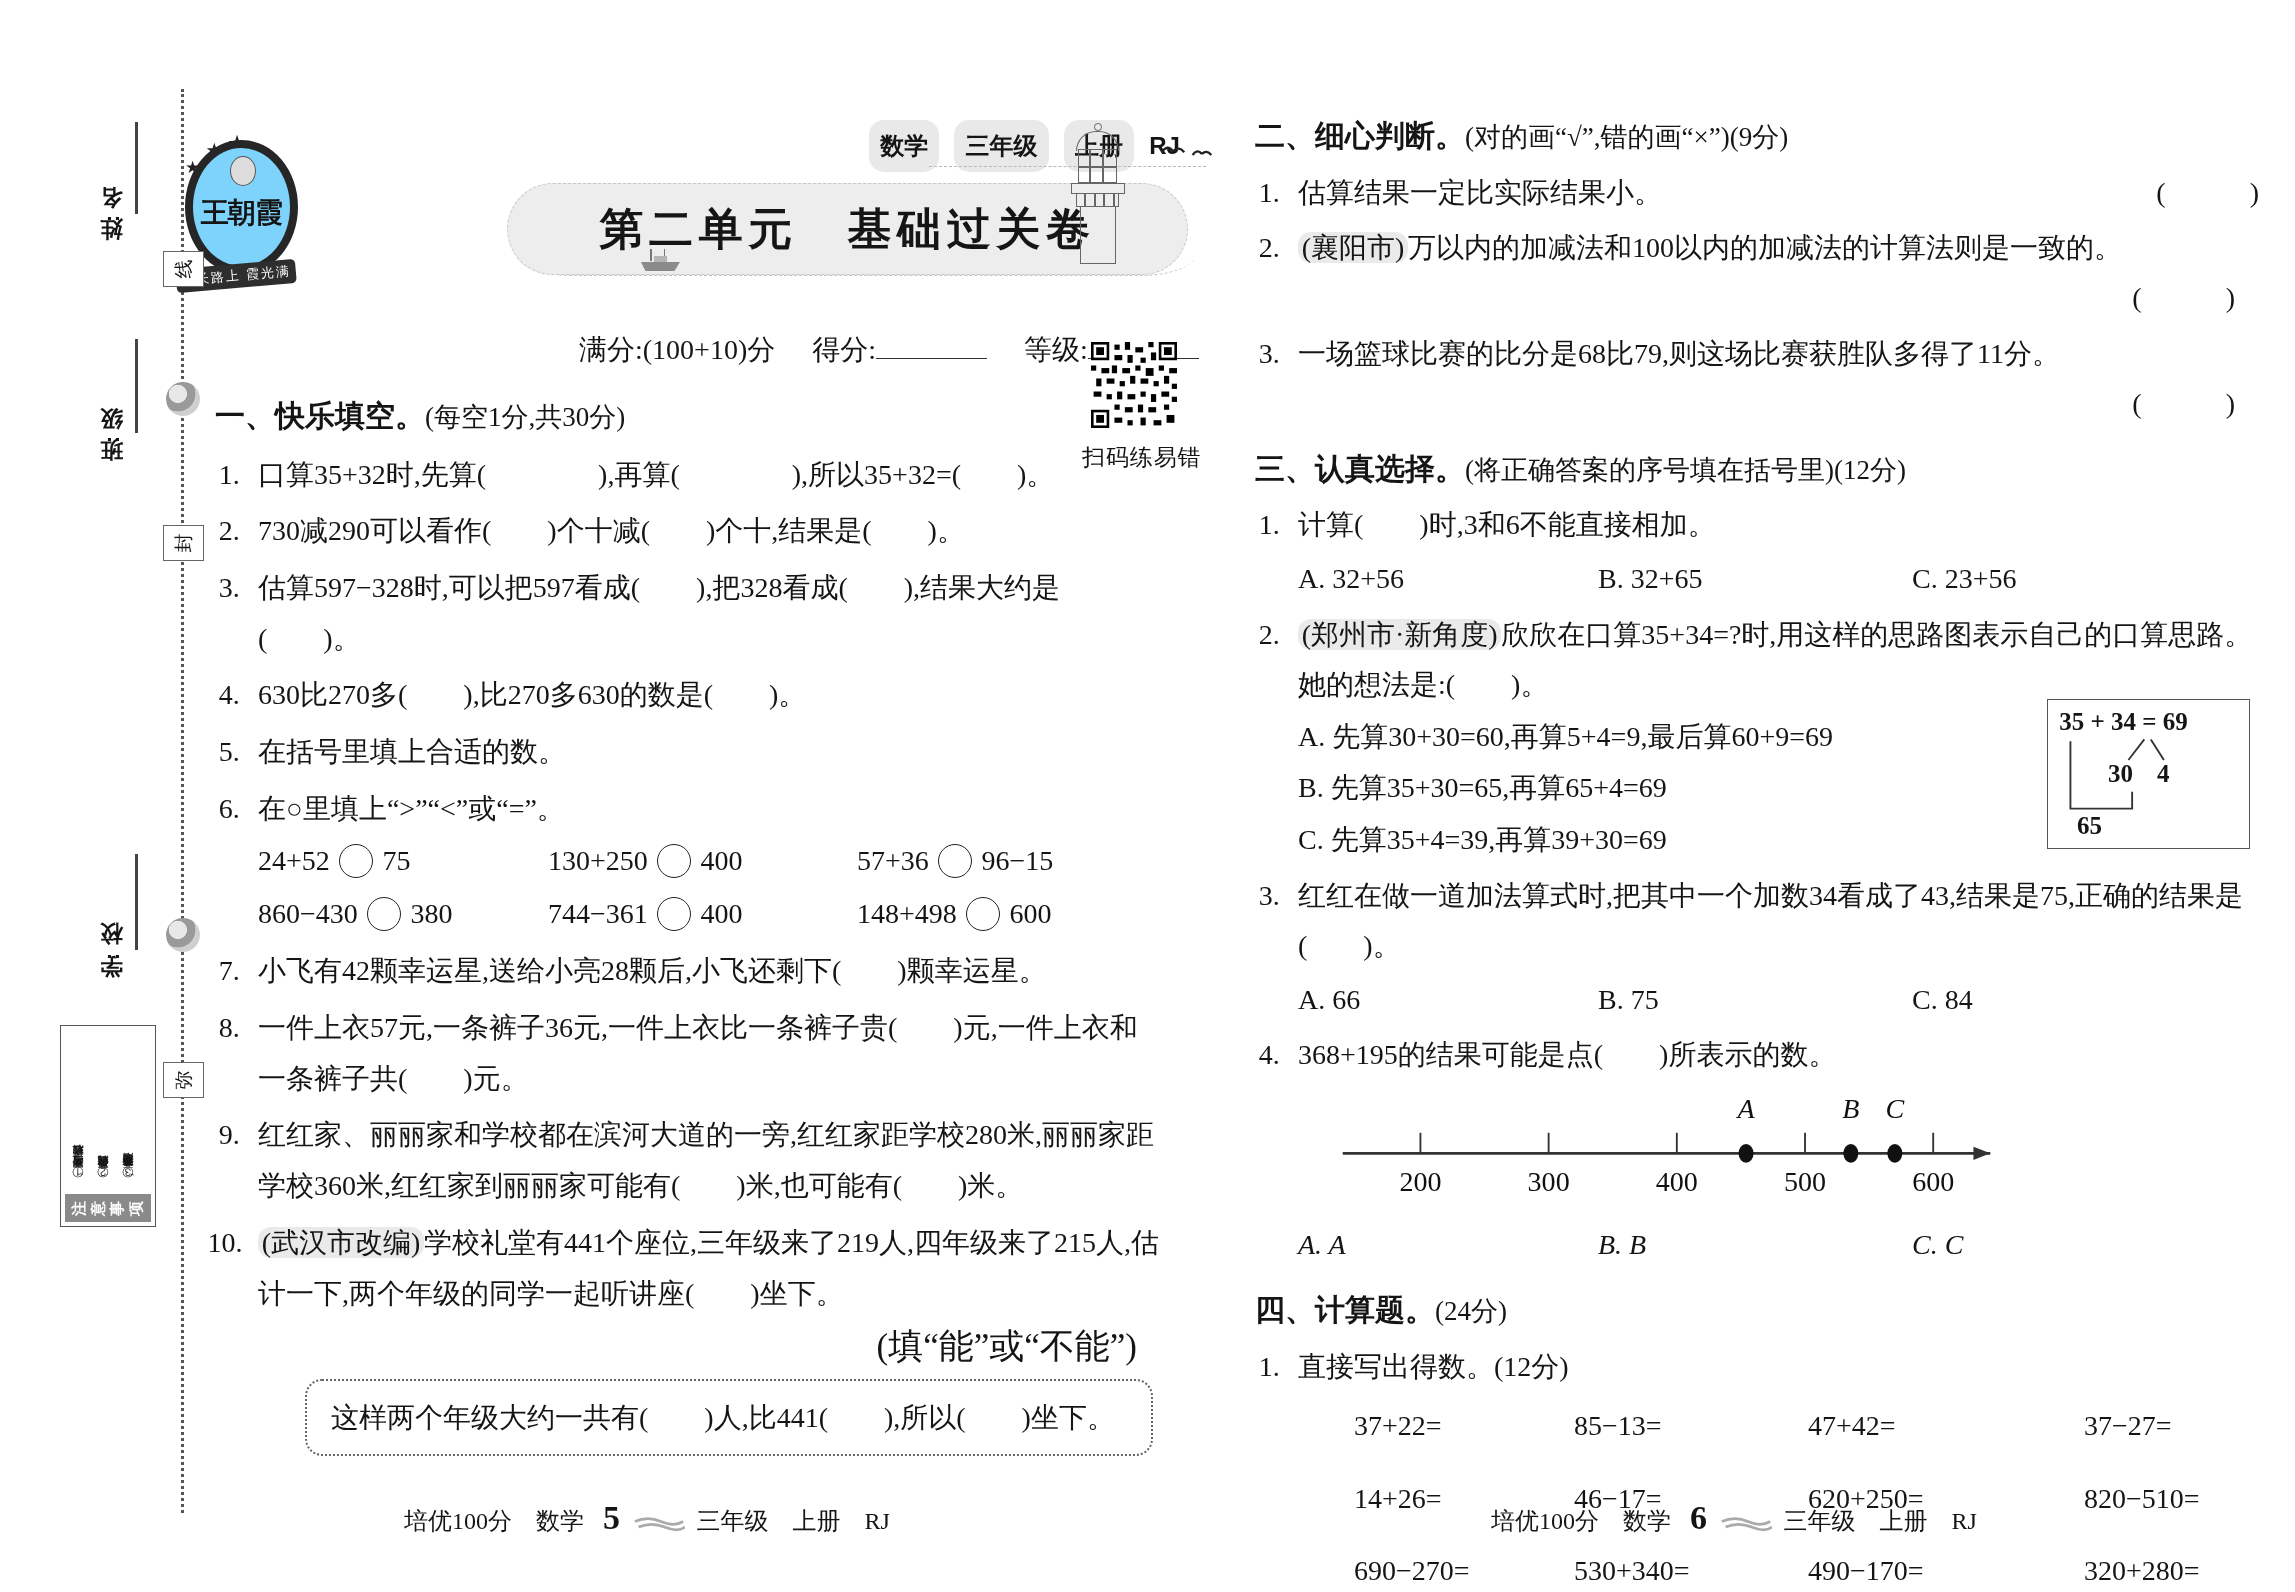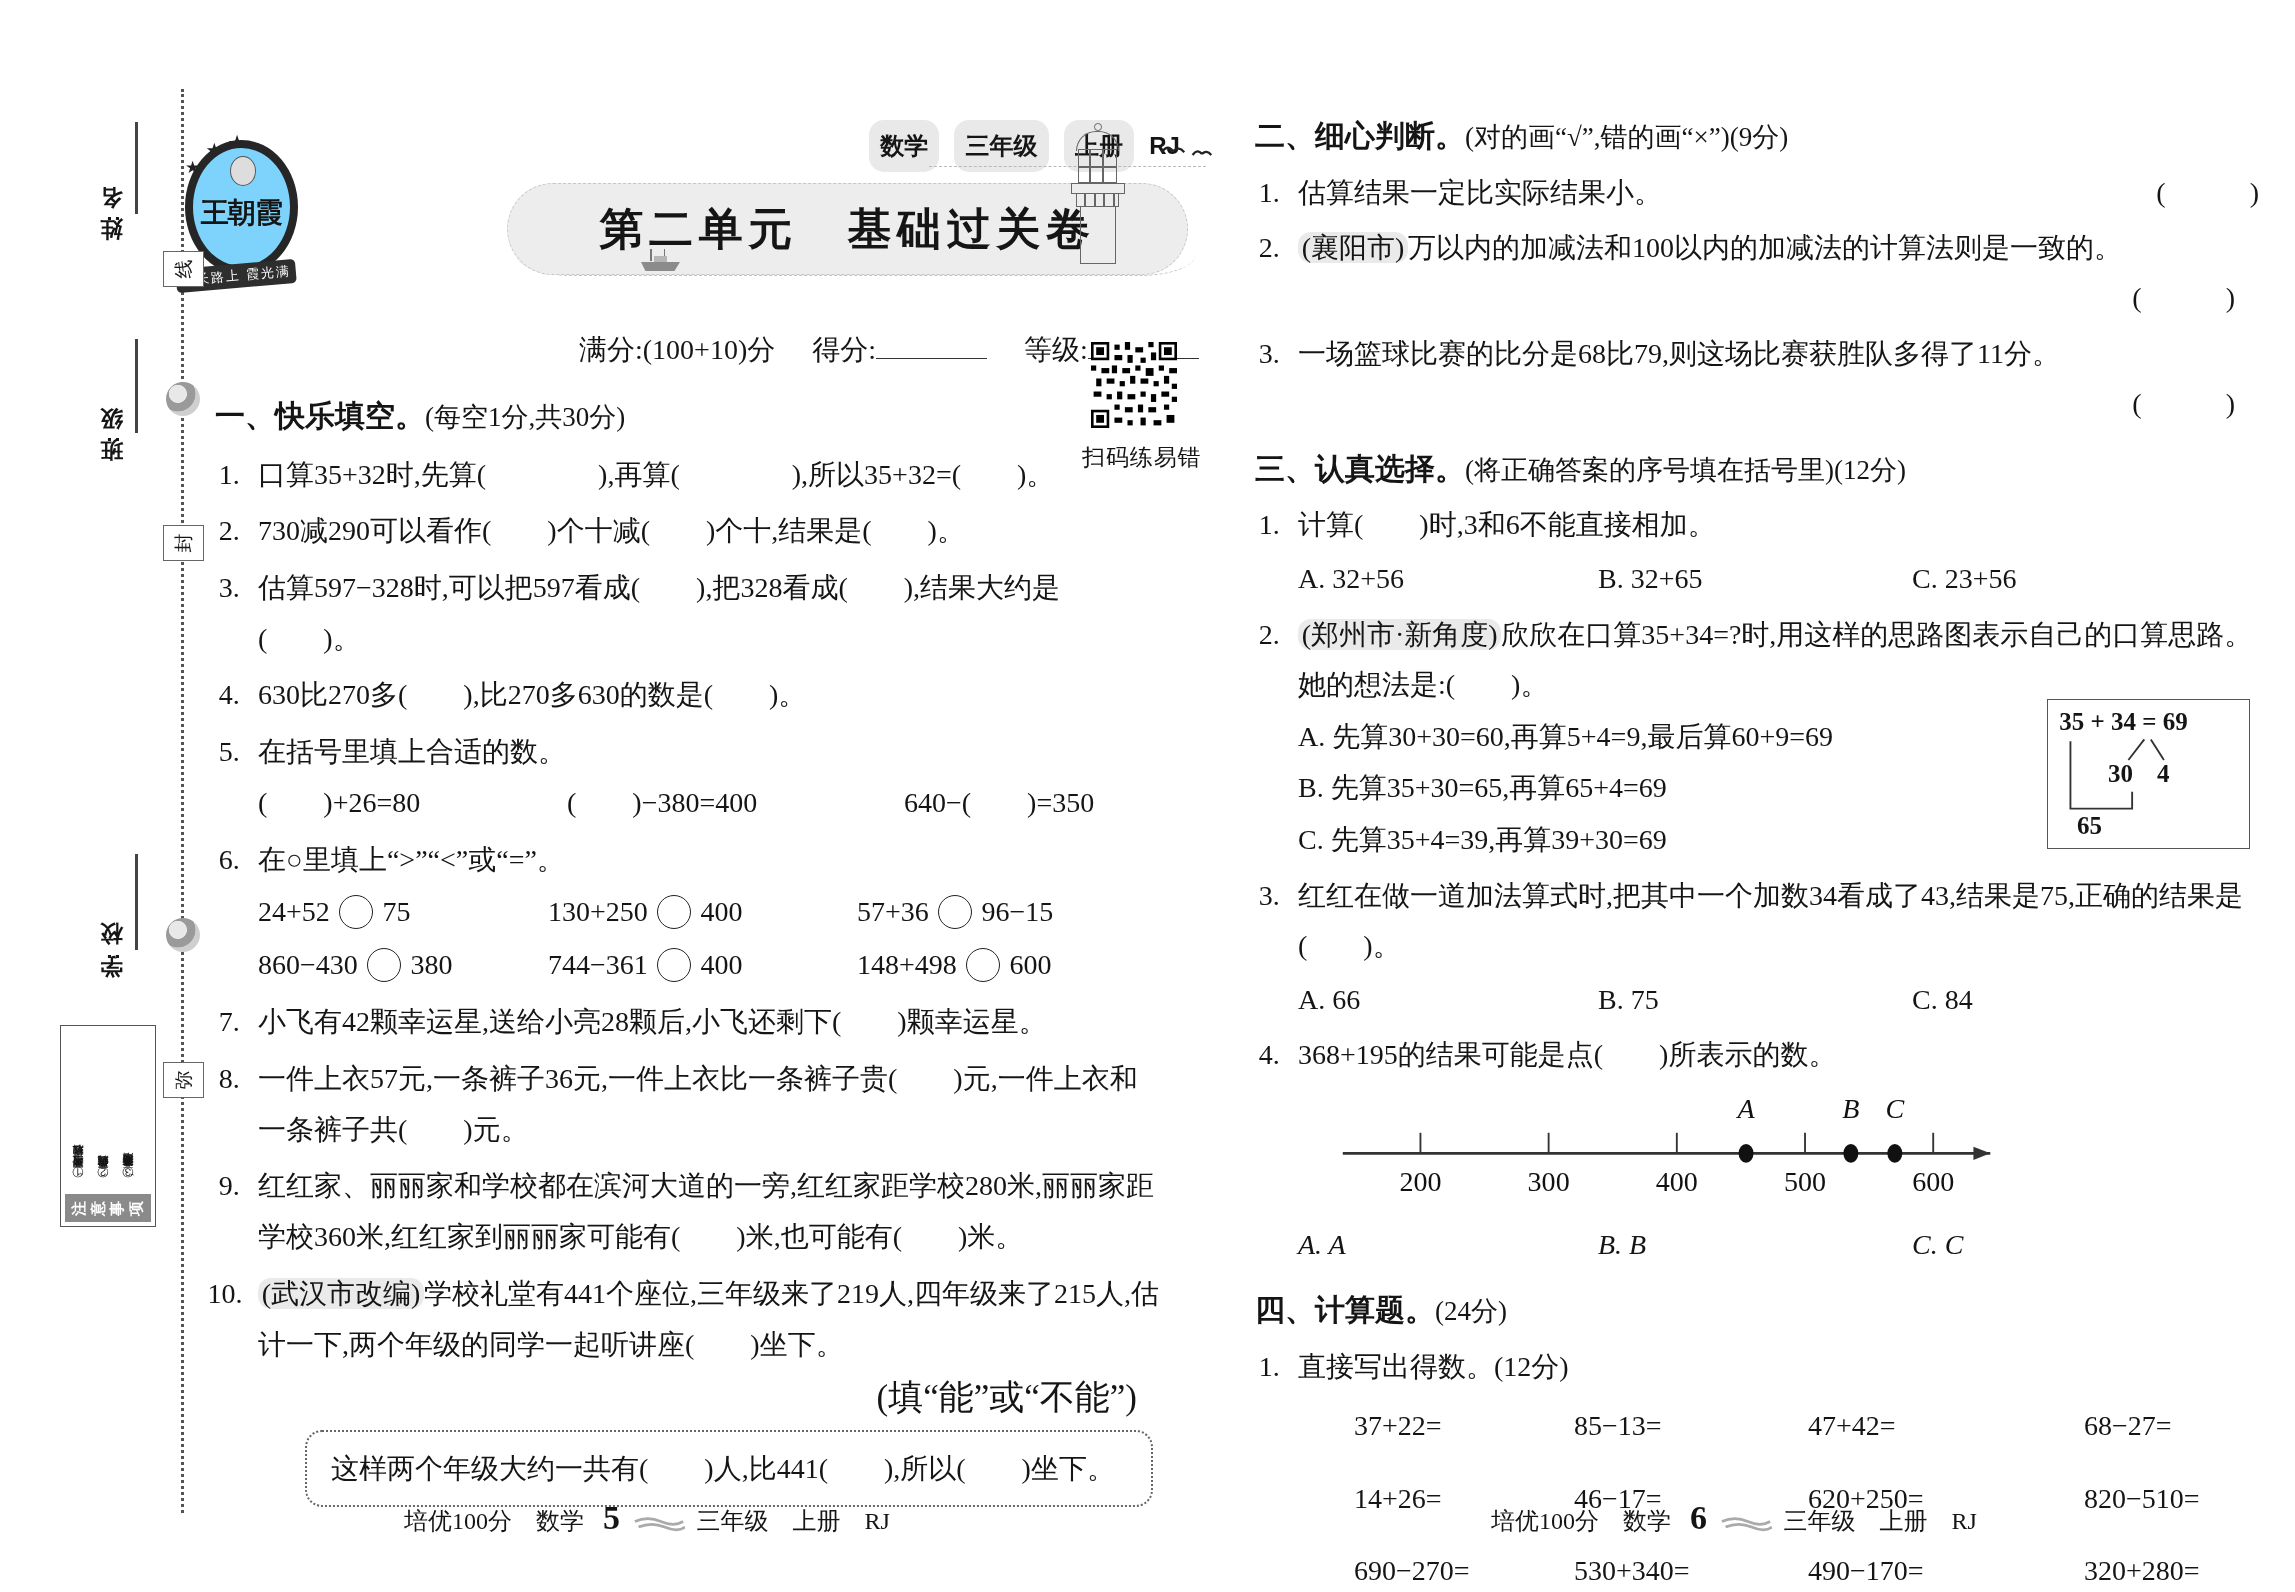--- a/index.html
+++ b/index.html
@@ -266,11 +266,6 @@
       <div class="q"><span class="qn">4.</span><span>630比270多(　　),比270多630的数是(　　)。</span></div>
       <div class="q">
         <span class="qn">5.</span><span>在括号里填上合适的数。</span>
-        <div class="exprrow">
-          <span style="width:309px;">(　　)+26=80</span>
-          <span style="width:337px;">(　　)−380=400</span>
-          <span>640−(　　)=350</span>
-        </div>
       </div>
       <div class="q">
         <span class="qn">6.</span><span>在○里填上“&gt;”“&lt;”或“=”。</span>

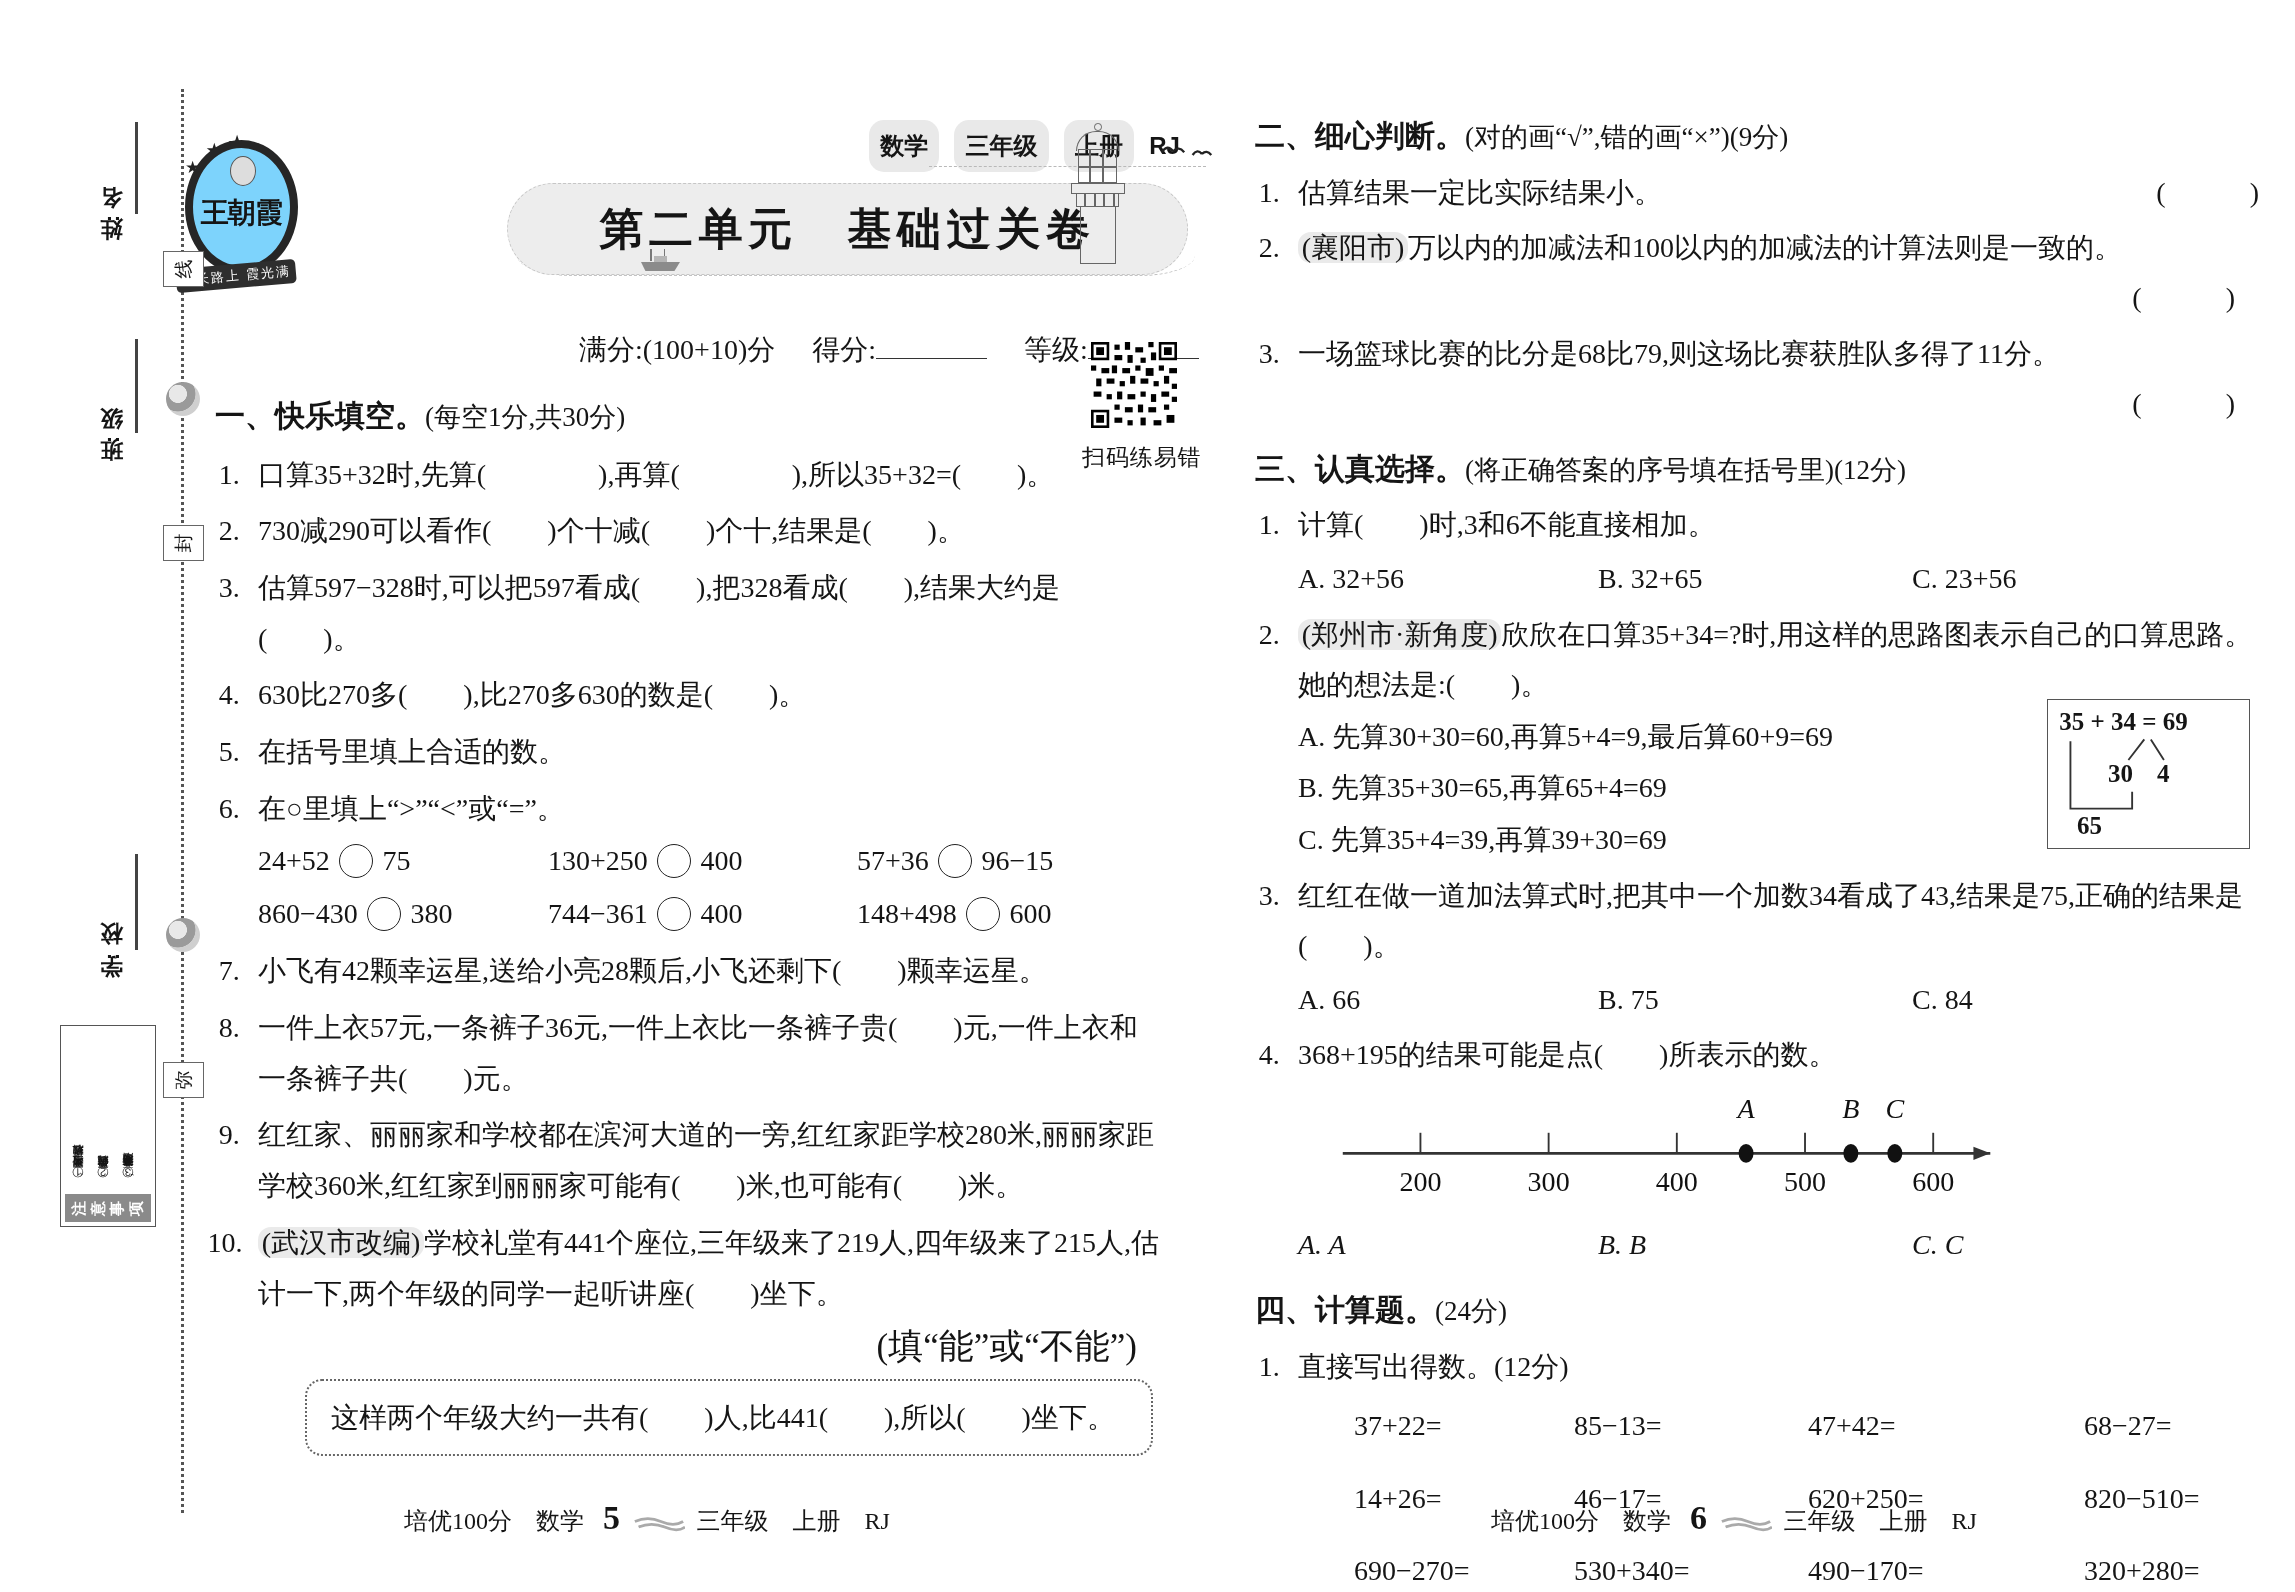--- a/index.html
+++ b/index.html
@@ -387,7 +387,7 @@
         <span>37+22=</span>
         <span>85−13=</span>
         <span>47+42=</span>
-        <span>68−27=</span>
+        <span>37−27=</span>
         <span>14+26=</span>
         <span>46−17=</span>
         <span>620+250=</span>

